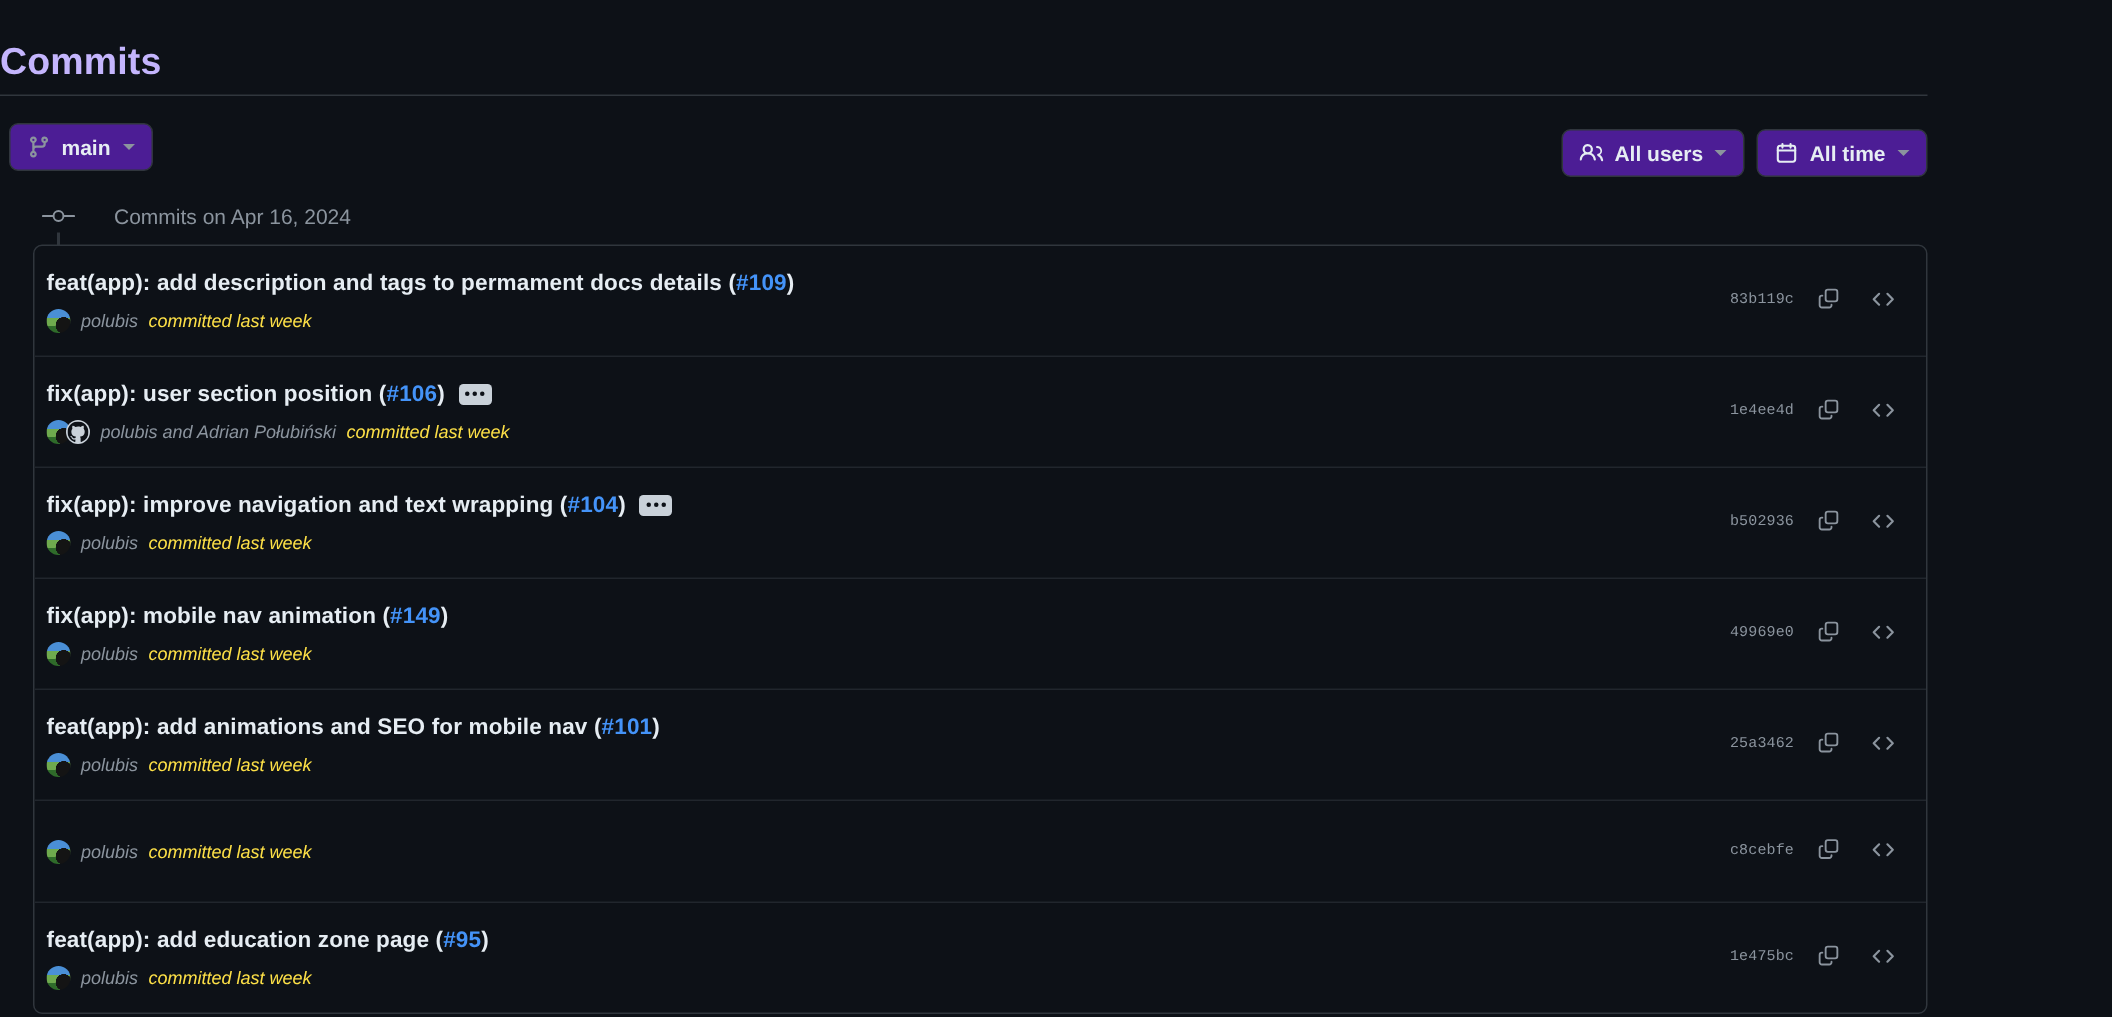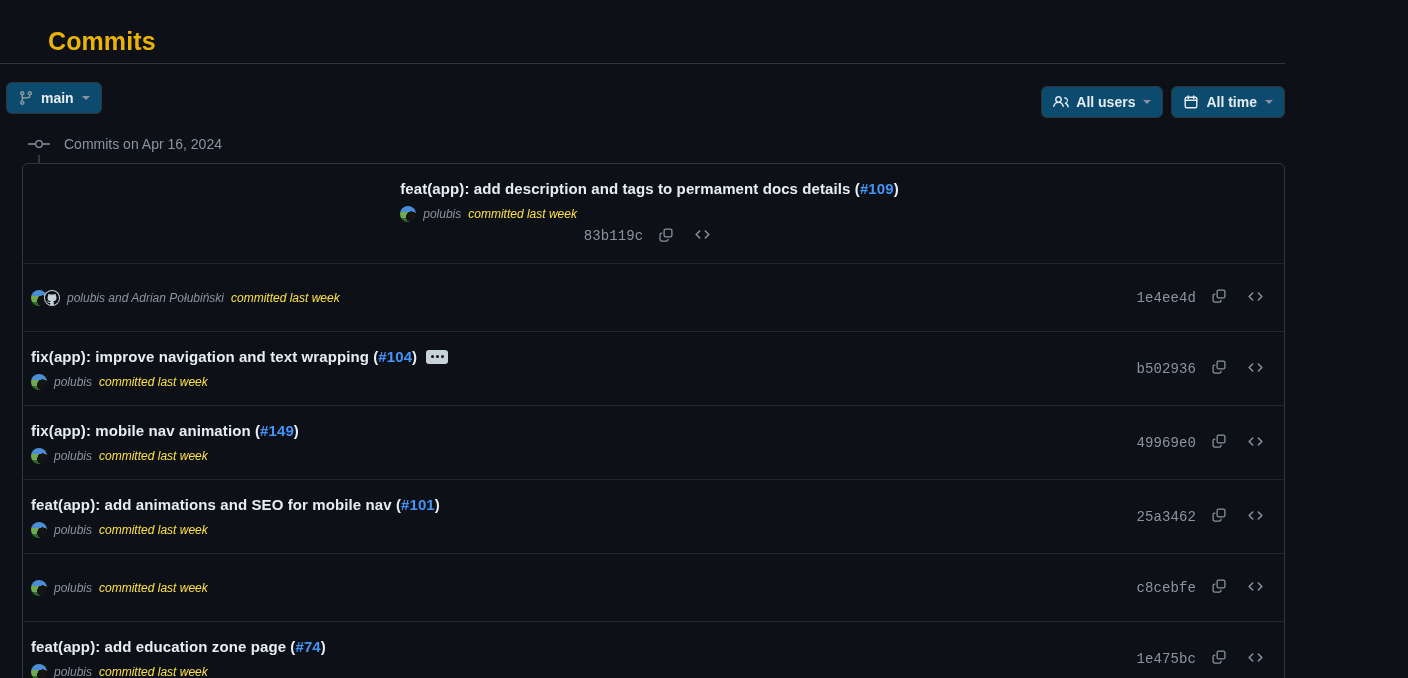--- a/index.html
+++ b/index.html
@@ -15,8 +15,8 @@
   
   .page-title {
     position: absolute; left: 0; top: 25px;
-    font-size: 25px; font-weight: 600; color: #eab308;
-    letter-spacing: .1px; line-height: 32px; margin-left: 48px;
+    font-size: 25px; font-weight: 600; color: #c4b5fd;
+    letter-spacing: .1px; line-height: 32px;
   }
   .title-rule {
     position: absolute; left: 0; top: 63px; width: 1285px; height: 1px;

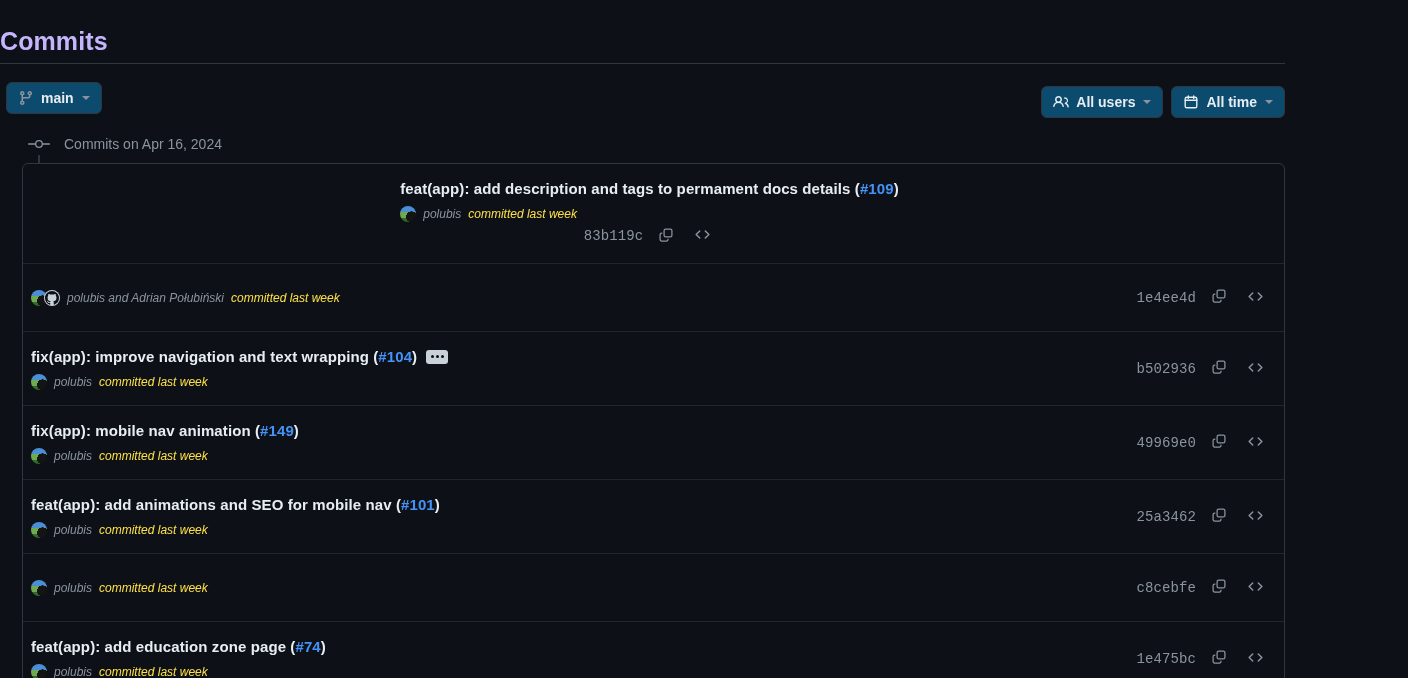--- a/index.html
+++ b/index.html
@@ -30,7 +30,7 @@
   .btn {
     display: inline-flex; align-items: center; gap: 7px;
     height: 32px; padding: 11px 11px;
-    background: #0c4a6e; border: 1px solid #30363d; border-radius: 6px;
+    background: #4c1d95; border: 1px solid #30363d; border-radius: 6px;
     color: #e6edf3; font-size: 14px; font-weight: 600;
     cursor: pointer; user-select: none; white-space: nowrap;
   }

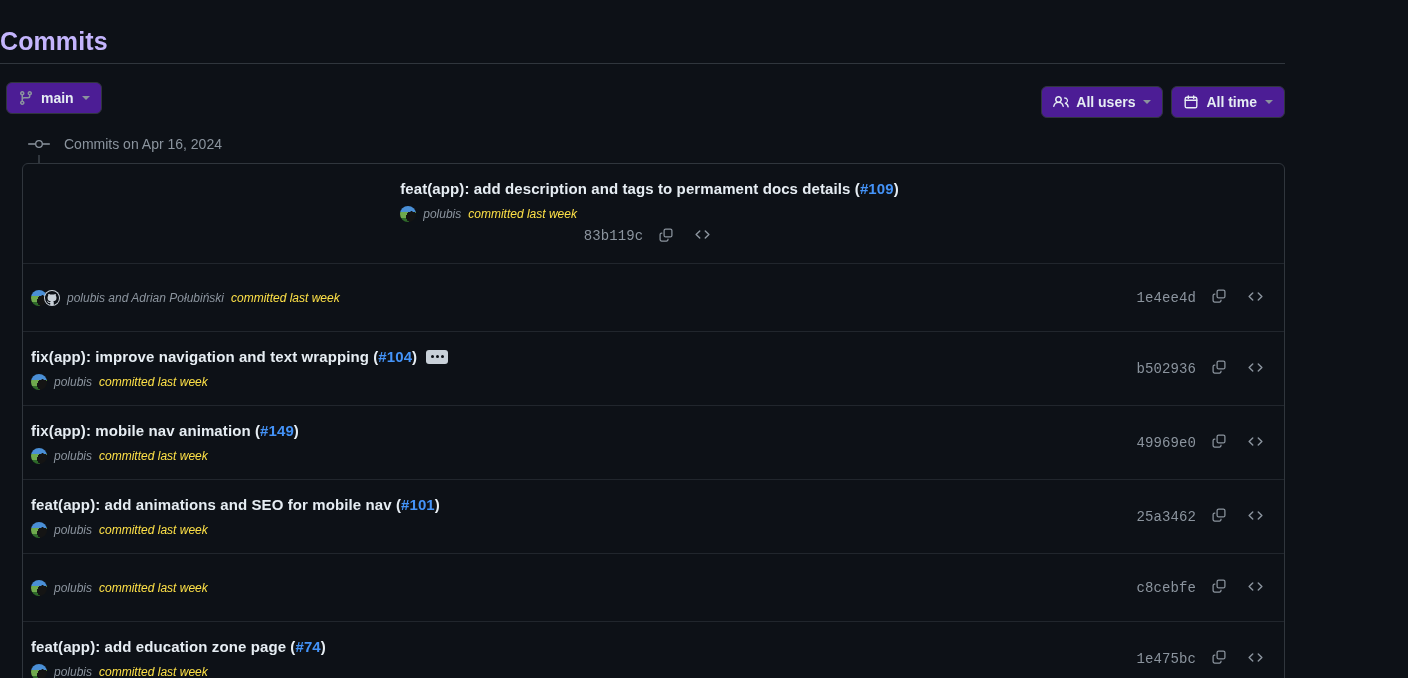--- a/index.html
+++ b/index.html
@@ -47,7 +47,7 @@
   .timeline { position: absolute; left: 0; top: 125px; width: 1285px; }
   .tl-group-head {
     display: flex; align-items: center; height: 38px;
-    padding-left: 28px; position: relative;
+    padding-left: 40px; position: relative;
   }
   .tl-dot {
     position: absolute; left: 28px; top: 50%; transform: translateY(-50%);

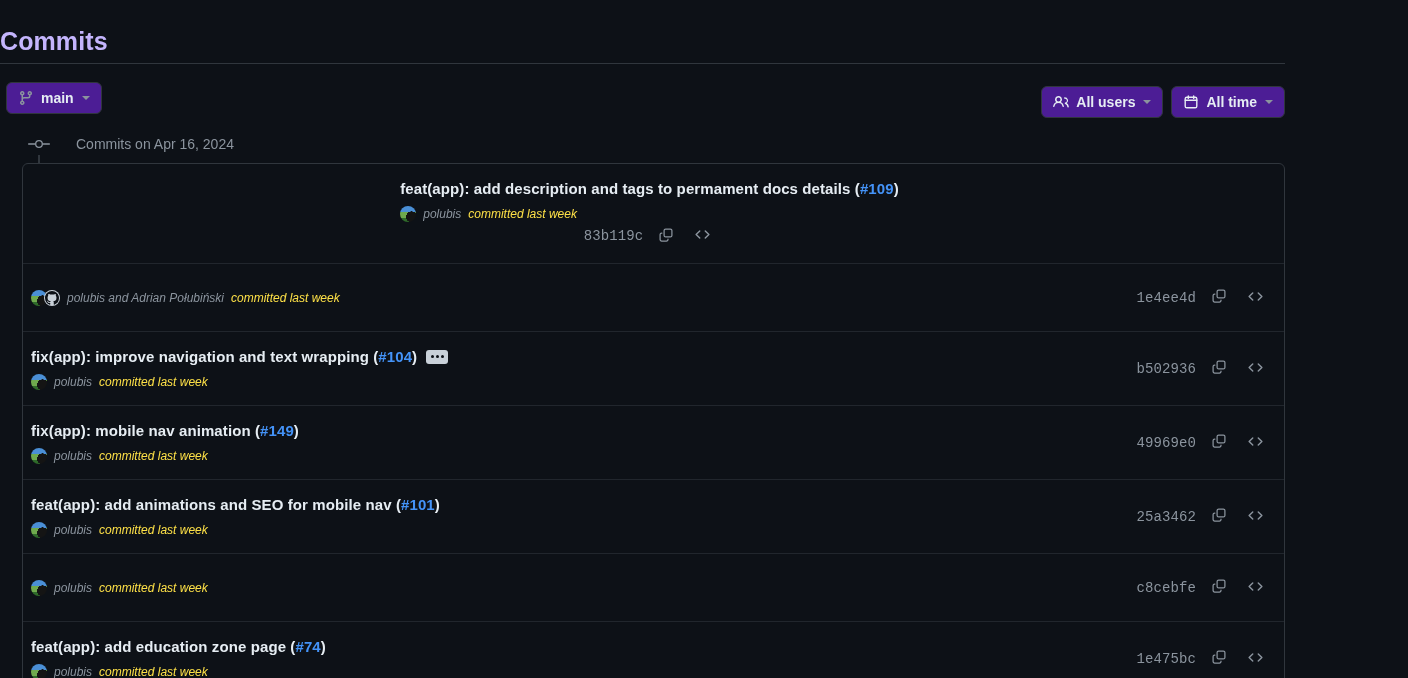--- a/index.html
+++ b/index.html
@@ -72,7 +72,7 @@
     padding: 14px 16px 14px 8px; min-height: 68px;
     border-top: 1px solid #21262d;
   }
-  .commit-row:first-child { border-top: none; flex-direction: column; }
+  .commit-row:first-child { border-top: none; }
   .commit-left { min-width: 0; }
   .commit-title-line {
     display: flex; align-items: center; gap: 9px;

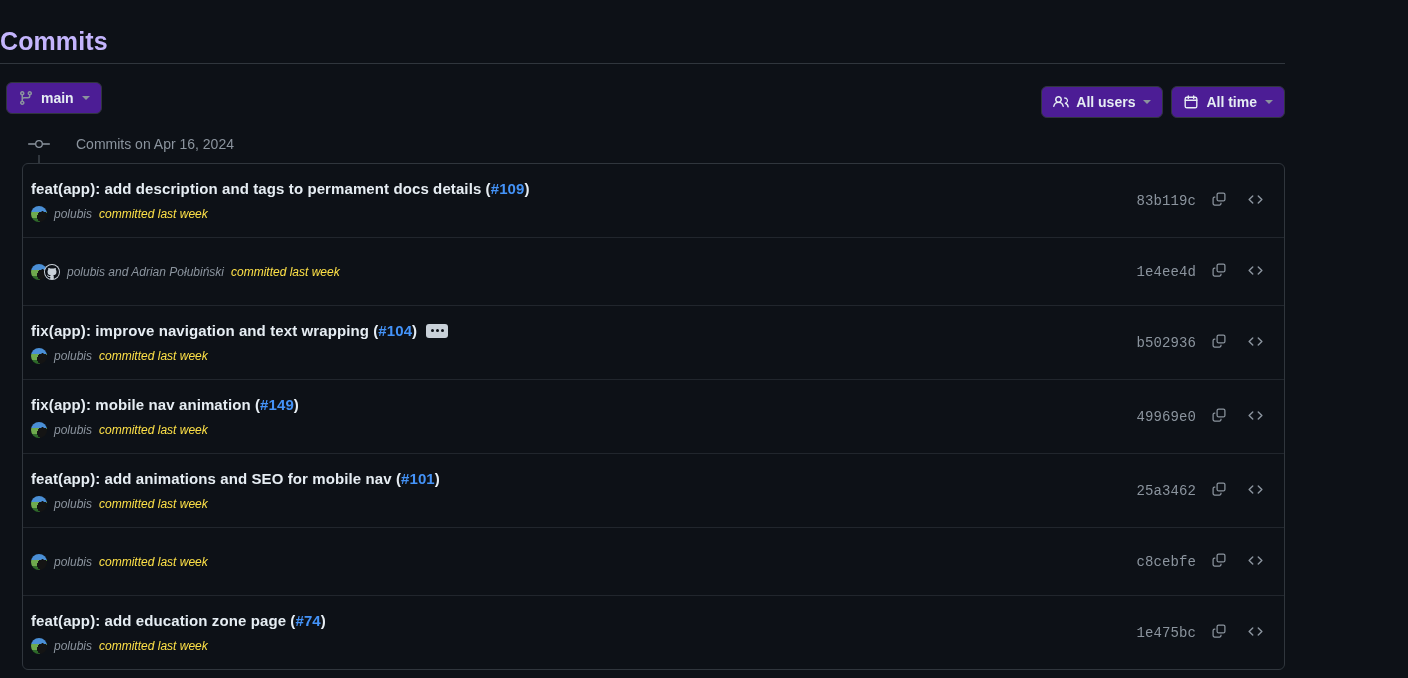--- a/index.html
+++ b/index.html
@@ -116,7 +116,7 @@
   .commit-right { display: flex; align-items: center; gap: 10px; flex: none; }
   .sha {
     font-family: "Liberation Mono", monospace;
-    font-size: 14px; color: #8b949e; letter-spacing: .1px;
+    font-size: 10px; color: #8b949e; letter-spacing: .1px;
   }
   .icon-btn {
     display: inline-flex; align-items: center; justify-content: center;

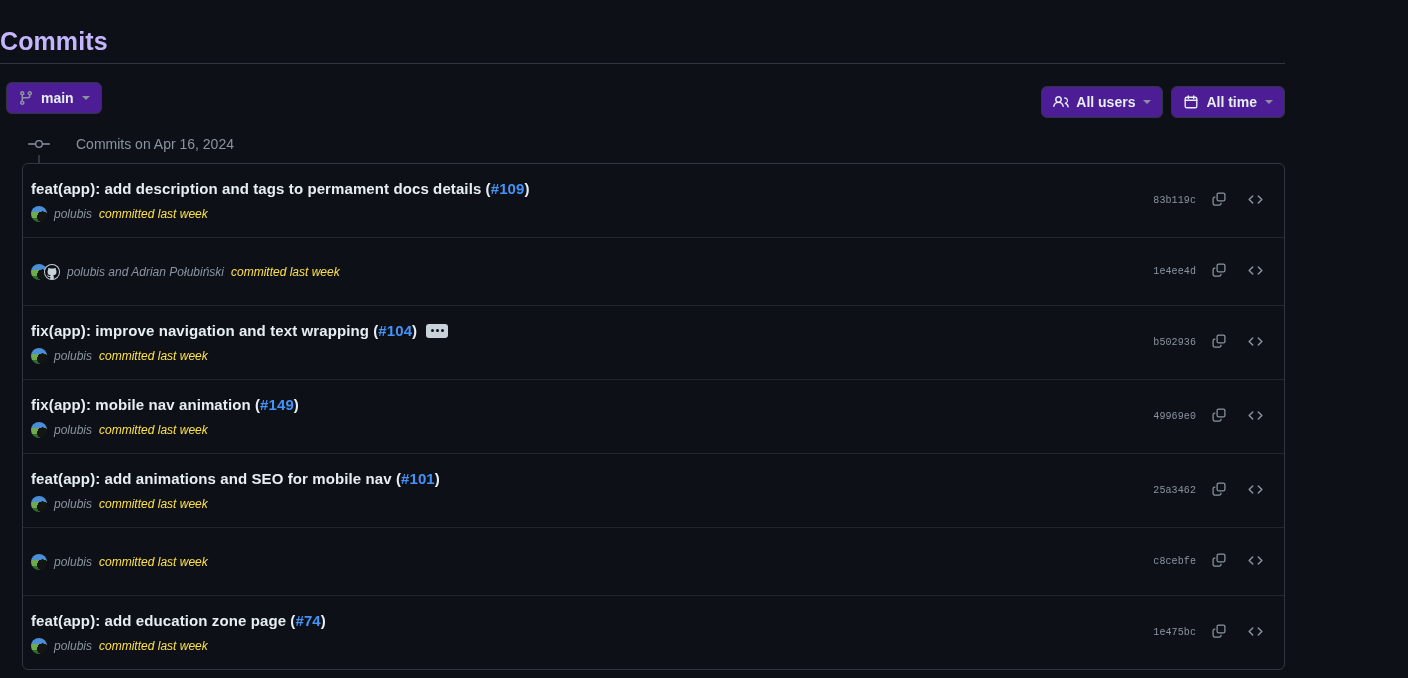--- a/index.html
+++ b/index.html
@@ -208,6 +208,14 @@
           </div>
           <div class="commit-row">
             <div class="commit-left">
+              <div class="commit-title-line">
+                <div class="commit-title">fix(app): user section position (<a class="pr" href="#">#106</a>)</div>
+                <button class="expand-btn">
+                  <i></i>
+                  <i></i>
+                  <i></i>
+                </button>
+              </div>
               <div class="commit-meta">
                 <span class="avatars">
                   <span class="avatar photo"></span>

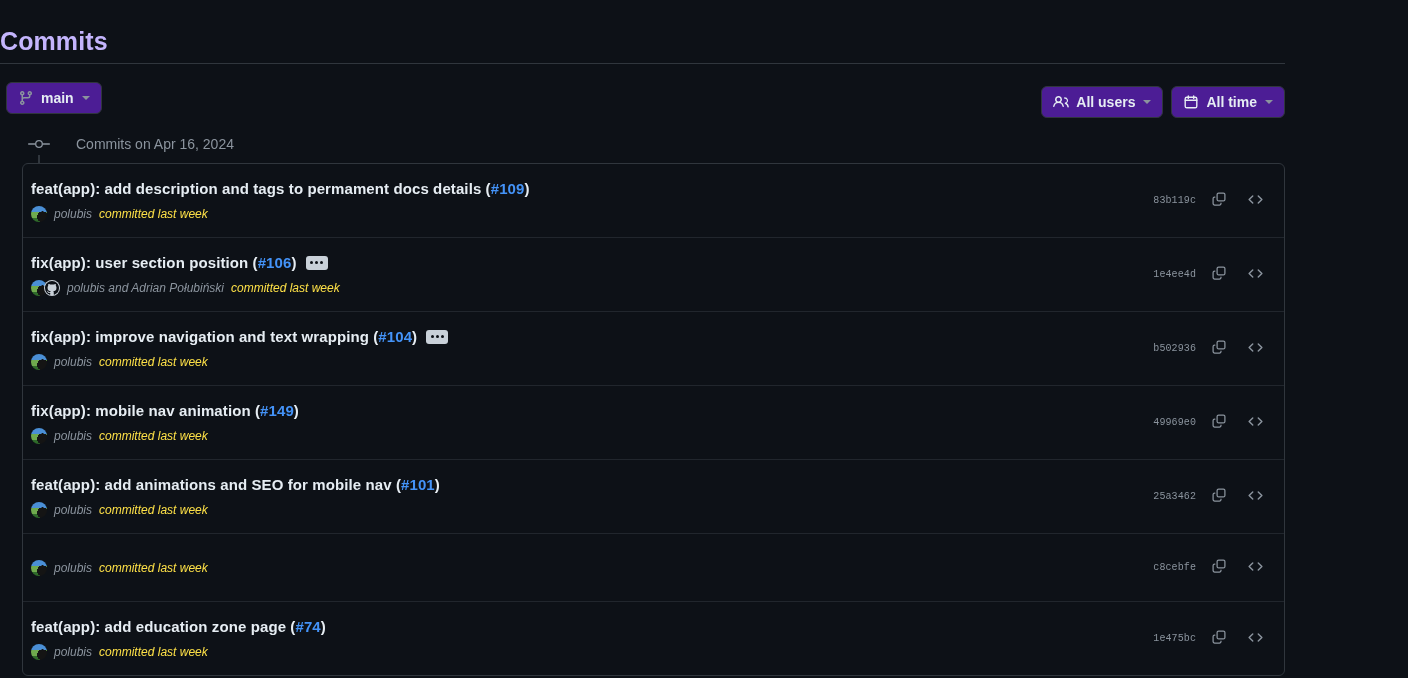--- a/index.html
+++ b/index.html
@@ -361,7 +361,7 @@
           <div class="commit-row">
             <div class="commit-left">
               <div class="commit-title-line">
-                <div class="commit-title">feat(app): add education zone page (<a class="pr" href="#">#74</a>)</div>
+                <div class="commit-title">feat(app): add education zone page (<a class="pr" href="#">#95</a>)</div>
               </div>
               <div class="commit-meta">
                 <span class="avatars">

